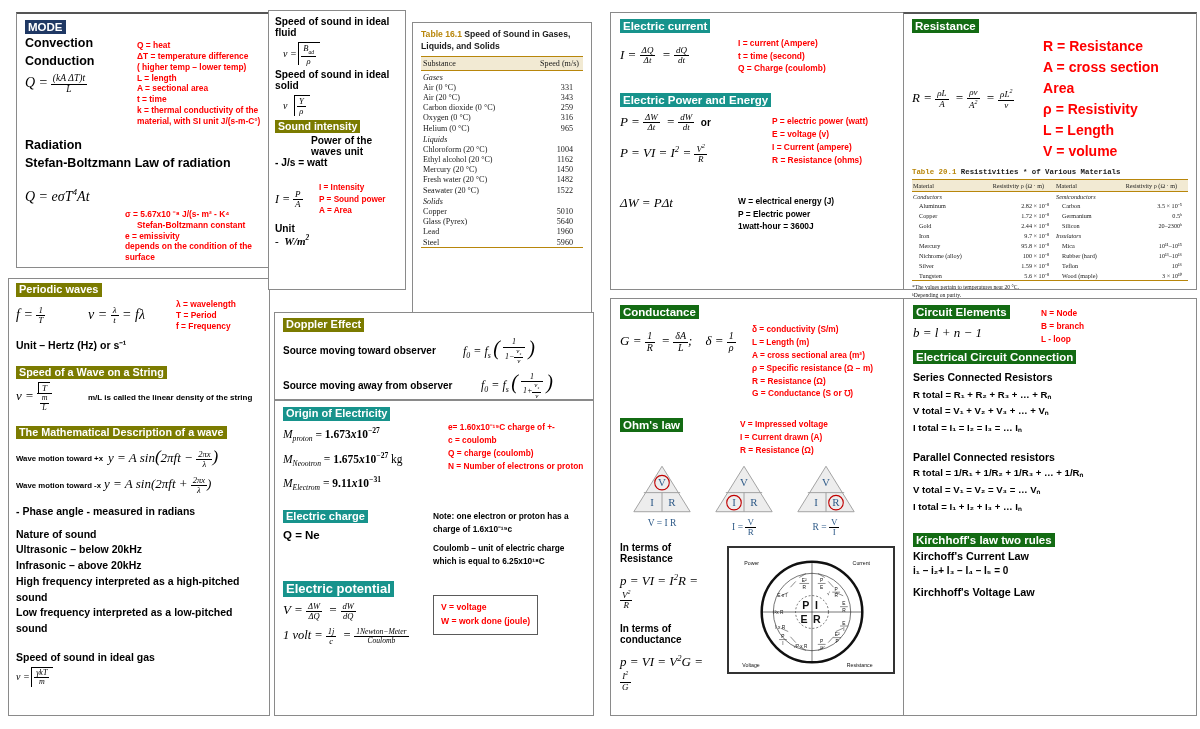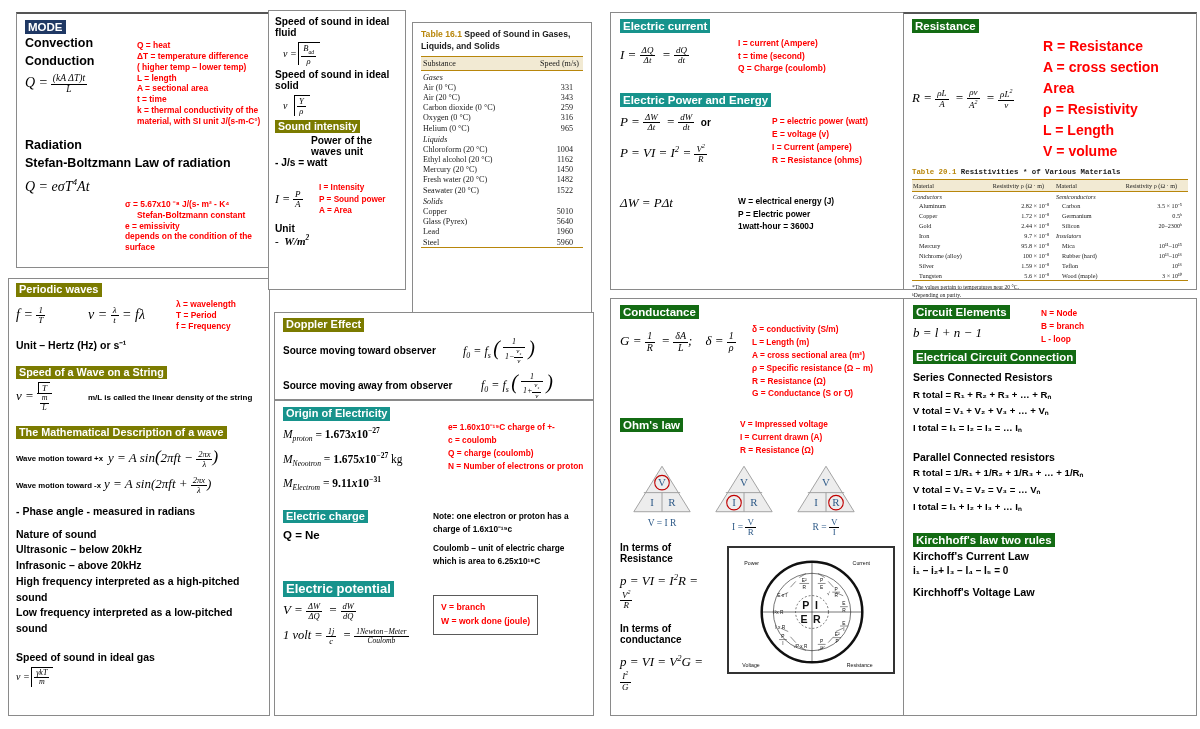--- a/index.html
+++ b/index.html
@@ -137,7 +137,7 @@
     <div class="sp10"></div>
     <div class="big">Radiation</div>
     <div class="big">Stefan-Boltzmann Law of radiation</div>
-    <div class="serif it" style="font-size:14px;margin-top:4px;">Q = eσT<sup>4</sup>At</div>
+    <div class="serif it" style="font-size:14px;margin-top:14px;">Q = eσT<sup>4</sup>At</div>
 
     <div class="note red" style="margin:5px 0 0 100px;">
       <div>σ = 5.67x10 ⁻⁸ J/(s- m² - K⁴</div>

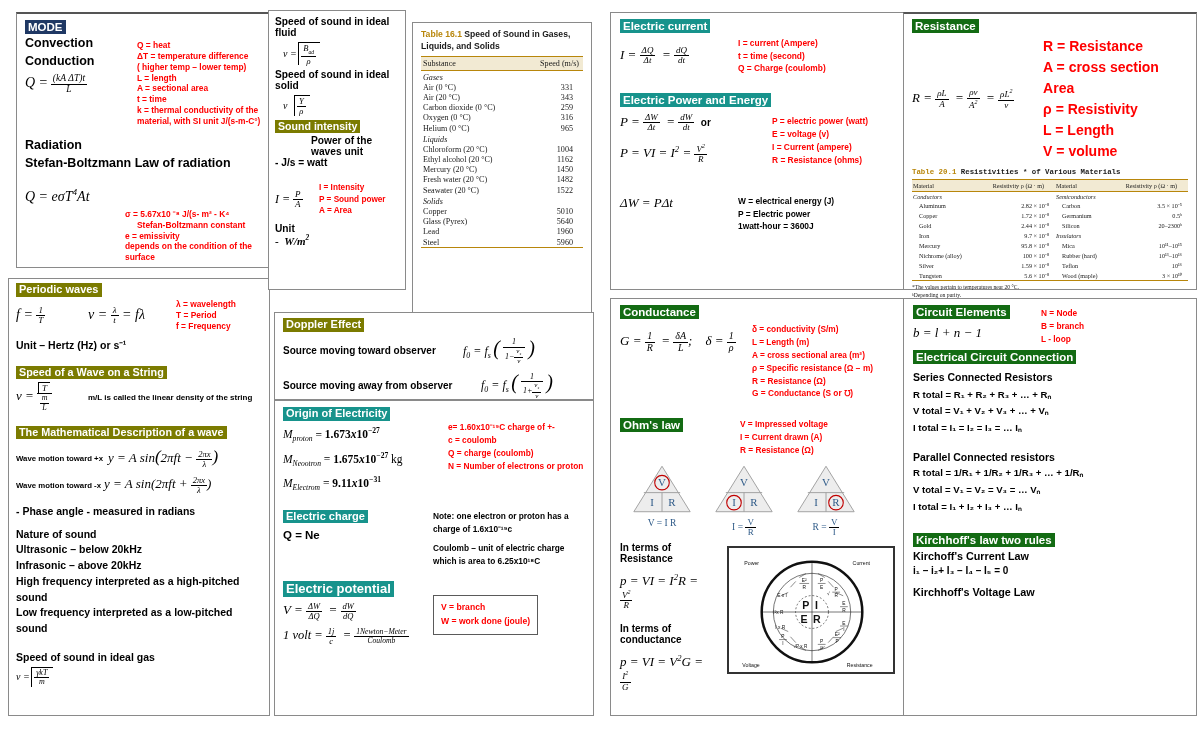--- a/index.html
+++ b/index.html
@@ -407,7 +407,7 @@
         <div>charge of 1.6x10⁻¹⁹c</div>
         <div style="height:6px;"></div>
         <div>Coulomb – unit of electric charge</div>
-        <div>which is area to 6.25x10¹⁸C</div>
+        <div>which is equal to 6.25x10¹⁸C</div>
       </div>
     </div>
 

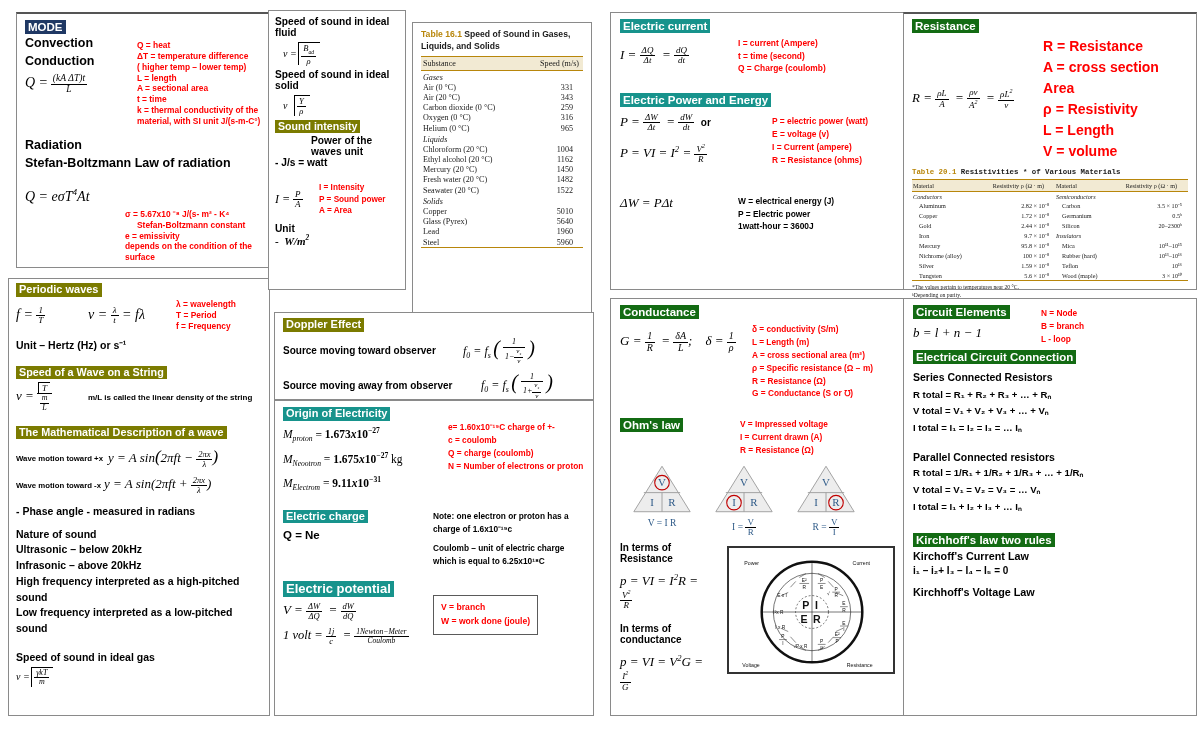--- a/index.html
+++ b/index.html
@@ -428,7 +428,7 @@
       </div>
       <div style="padding-top:14px;">
         <div class="notebox red" style="font-size:8.6px;line-height:1.6;">
-          <div>V = branch</div>
+          <div>V = voltage</div>
           <div>W = work done (joule)</div>
         </div>
       </div>

